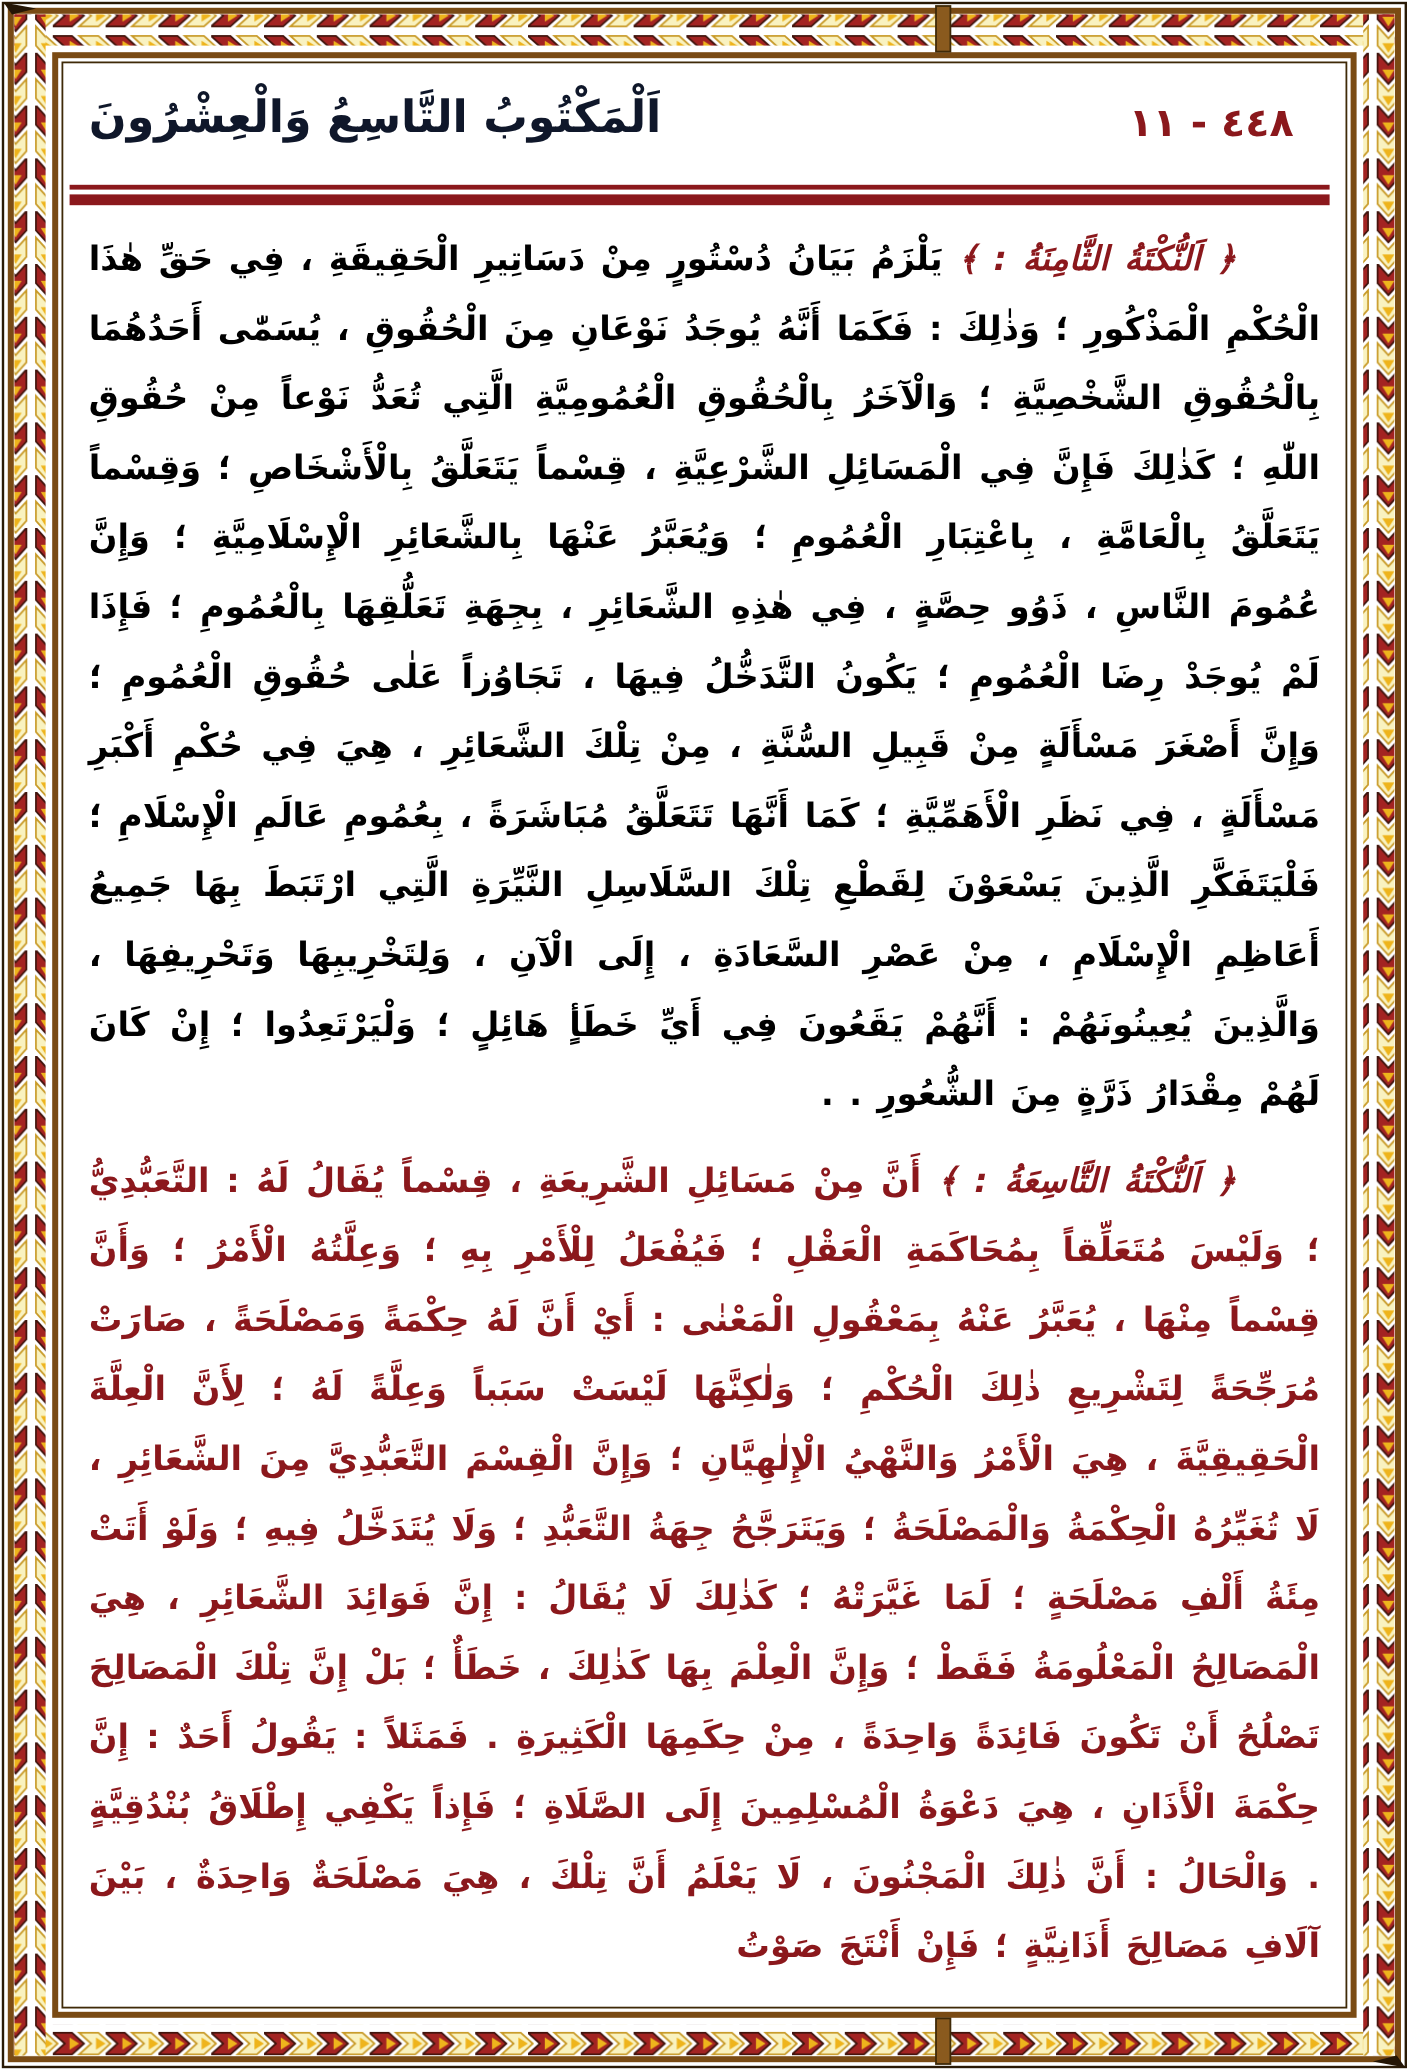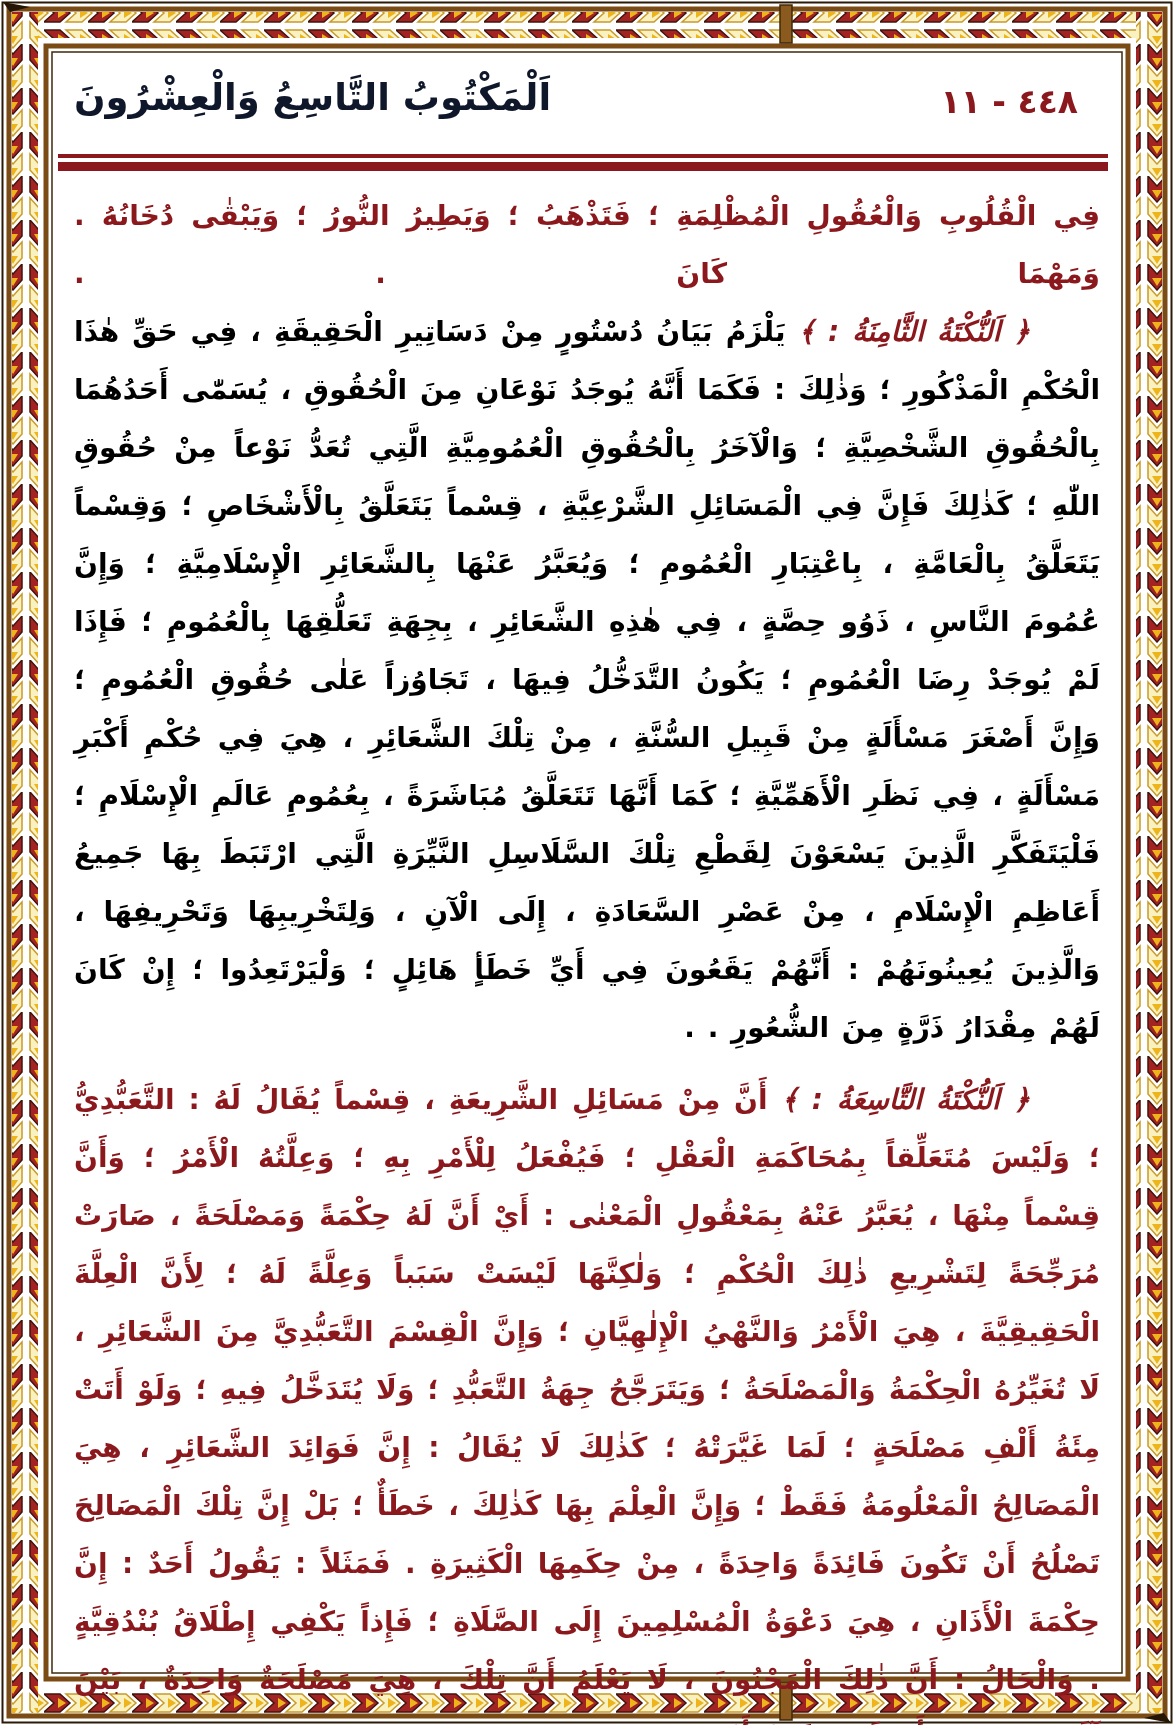--- a/index.html
+++ b/index.html
@@ -104,7 +104,6 @@
 
     <div class="bodytext">
 
-      <p class="para intro"><span>فِي الْقُلُوبِ وَالْعُقُولِ الْمُظْلِمَةِ ؛ فَتَذْهَبُ ؛ وَيَطِيرُ النُّورُ ؛ وَيَبْقٰى دُخَانُهُ . وَمَهْمَا كَانَ . .</span></p>
 
       <p class="para indent"><span class="lead">﴿ اَلنُّكْتَةُ الثَّامِنَةُ : ﴾</span> <span>يَلْزَمُ بَيَانُ دُسْتُورٍ مِنْ دَسَاتِيرِ الْحَقِيقَةِ ، فِي حَقِّ هٰذَا الْحُكْمِ الْمَذْكُورِ ؛ وَذٰلِكَ : فَكَمَا أَنَّهُ يُوجَدُ نَوْعَانِ مِنَ الْحُقُوقِ ، يُسَمّٰى أَحَدُهُمَا بِالْحُقُوقِ الشَّخْصِيَّةِ ؛ وَالْآخَرُ بِالْحُقُوقِ الْعُمُومِيَّةِ الَّتِي تُعَدُّ نَوْعاً مِنْ حُقُوقِ اللّٰهِ ؛ كَذٰلِكَ فَإِنَّ فِي الْمَسَائِلِ الشَّرْعِيَّةِ ، قِسْماً يَتَعَلَّقُ بِالْأَشْخَاصِ ؛ وَقِسْماً يَتَعَلَّقُ بِالْعَامَّةِ ، بِاعْتِبَارِ الْعُمُومِ ؛ وَيُعَبَّرُ عَنْهَا بِالشَّعَائِرِ الْإِسْلَامِيَّةِ ؛ وَإِنَّ عُمُومَ النَّاسِ ، ذَوُو حِصَّةٍ ، فِي هٰذِهِ الشَّعَائِرِ ، بِجِهَةِ تَعَلُّقِهَا بِالْعُمُومِ ؛ فَإِذَا لَمْ يُوجَدْ رِضَا الْعُمُومِ ؛ يَكُونُ التَّدَخُّلُ فِيهَا ، تَجَاوُزاً عَلٰى حُقُوقِ الْعُمُومِ ؛ وَإِنَّ أَصْغَرَ مَسْأَلَةٍ مِنْ قَبِيلِ السُّنَّةِ ، مِنْ تِلْكَ الشَّعَائِرِ ، هِيَ فِي حُكْمِ أَكْبَرِ مَسْأَلَةٍ ، فِي نَظَرِ الْأَهَمِّيَّةِ ؛ كَمَا أَنَّهَا تَتَعَلَّقُ مُبَاشَرَةً ، بِعُمُومِ عَالَمِ الْإِسْلَامِ ؛ فَلْيَتَفَكَّرِ الَّذِينَ يَسْعَوْنَ لِقَطْعِ تِلْكَ السَّلَاسِلِ النَّيِّرَةِ الَّتِي ارْتَبَطَ بِهَا جَمِيعُ أَعَاظِمِ الْإِسْلَامِ ، مِنْ عَصْرِ السَّعَادَةِ ، إِلَى الْآنِ ، وَلِتَخْرِيبِهَا وَتَحْرِيفِهَا ، وَالَّذِينَ يُعِينُونَهُمْ : أَنَّهُمْ يَقَعُونَ فِي أَيِّ خَطَأٍ هَائِلٍ ؛ وَلْيَرْتَعِدُوا ؛ إِنْ كَانَ لَهُمْ مِقْدَارُ ذَرَّةٍ مِنَ الشُّعُورِ . .</span></p>
 

